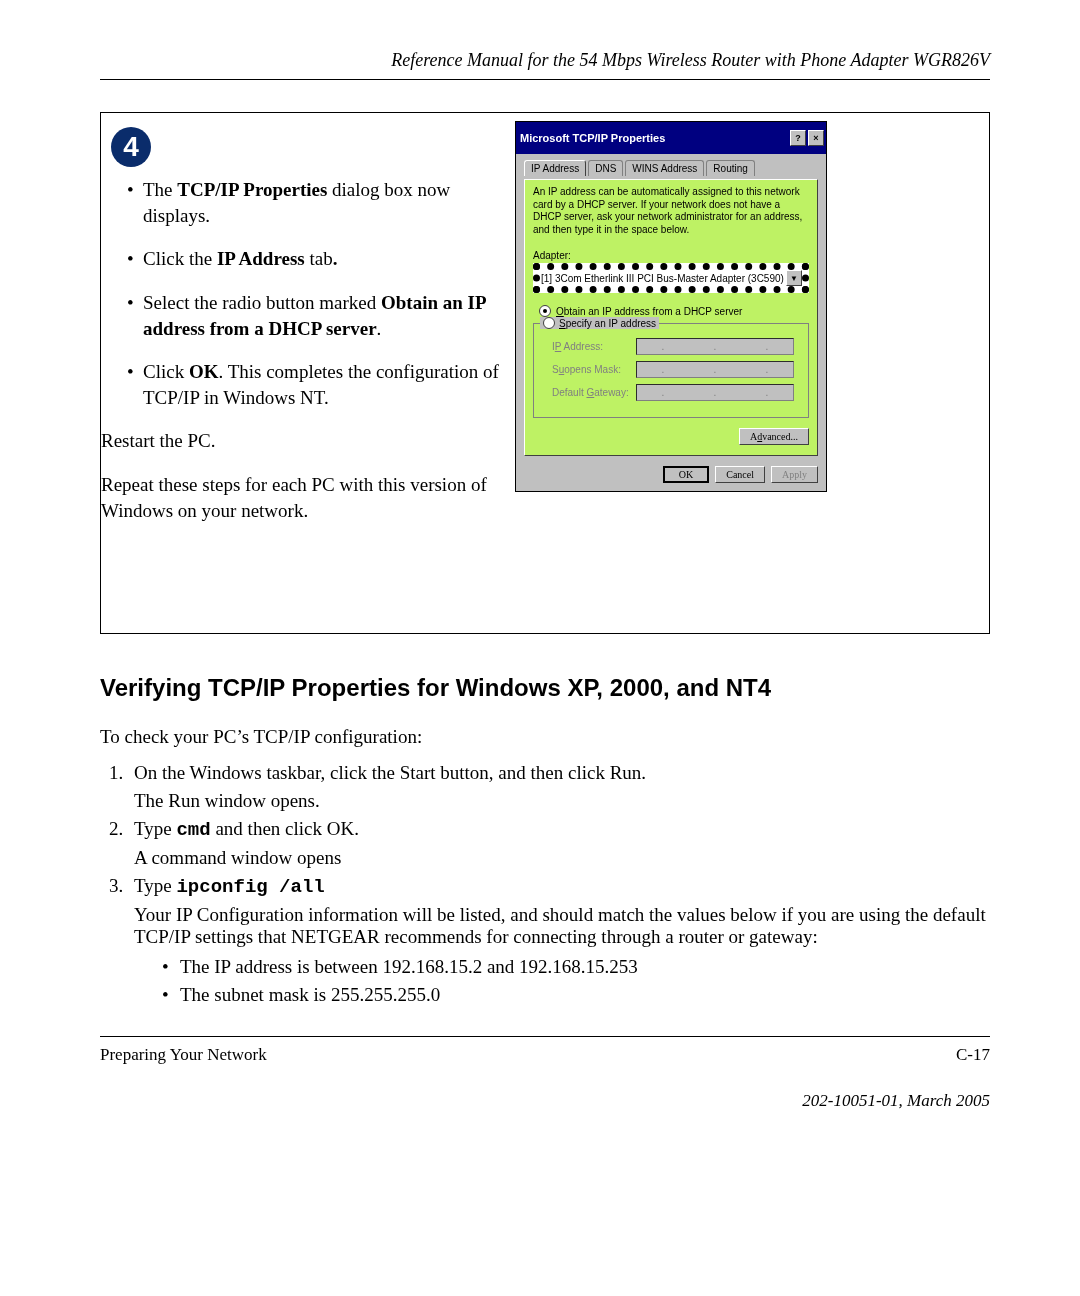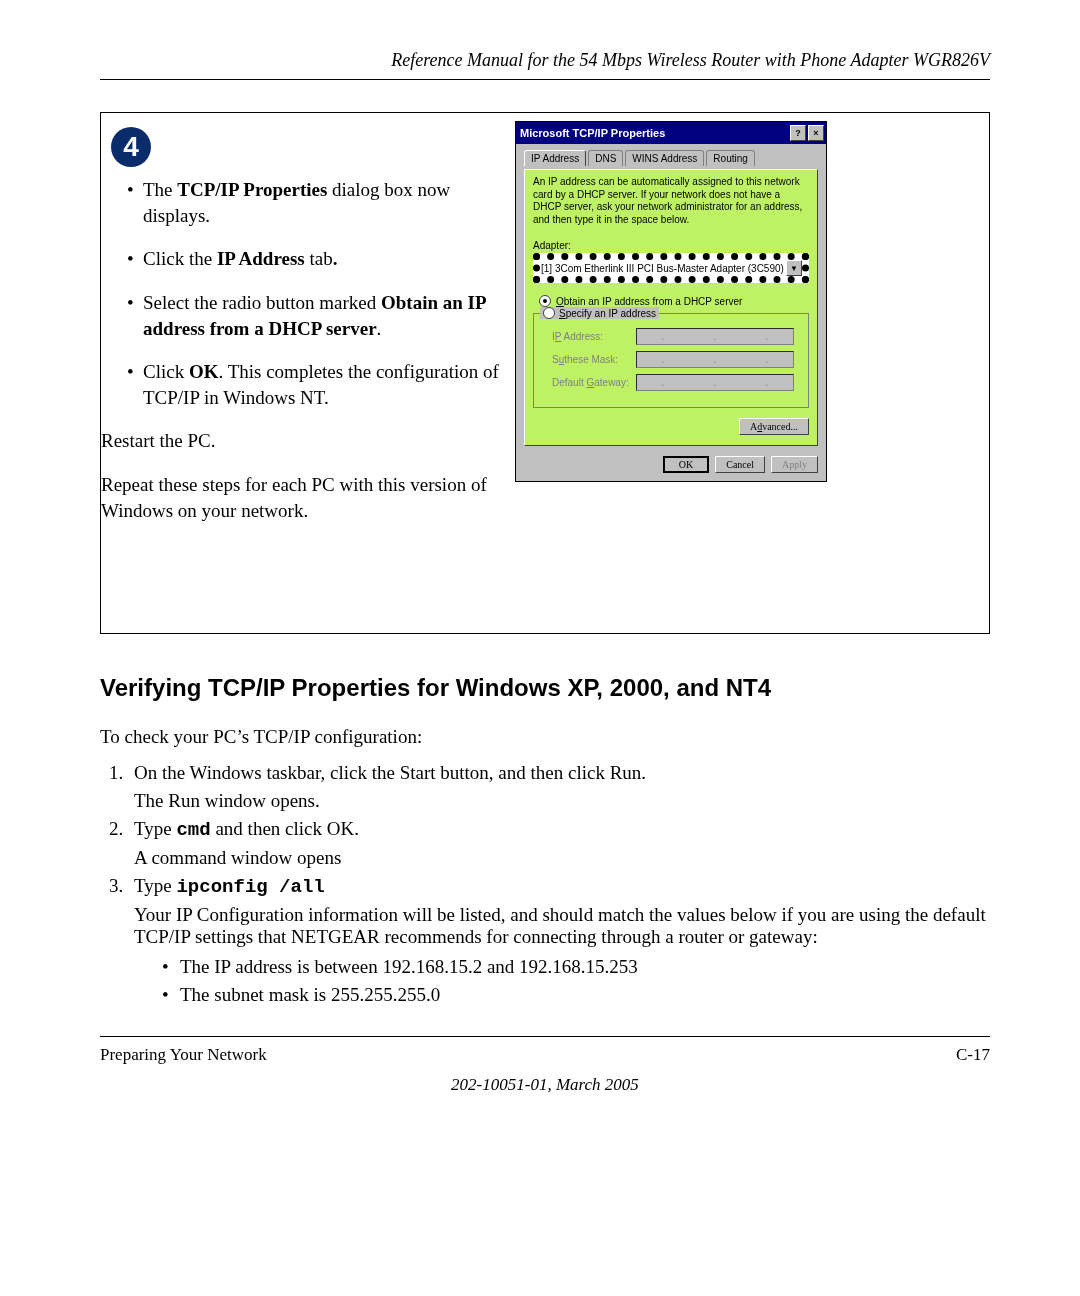--- a/index.html
+++ b/index.html
@@ -87,7 +87,7 @@
     display: flex;
     align-items: center;
     justify-content: space-between;
-    height: 22px;
+    height: 32px;
     padding: 0 2px 0 4px;
     font-weight: bold;
     font-size: 11px;

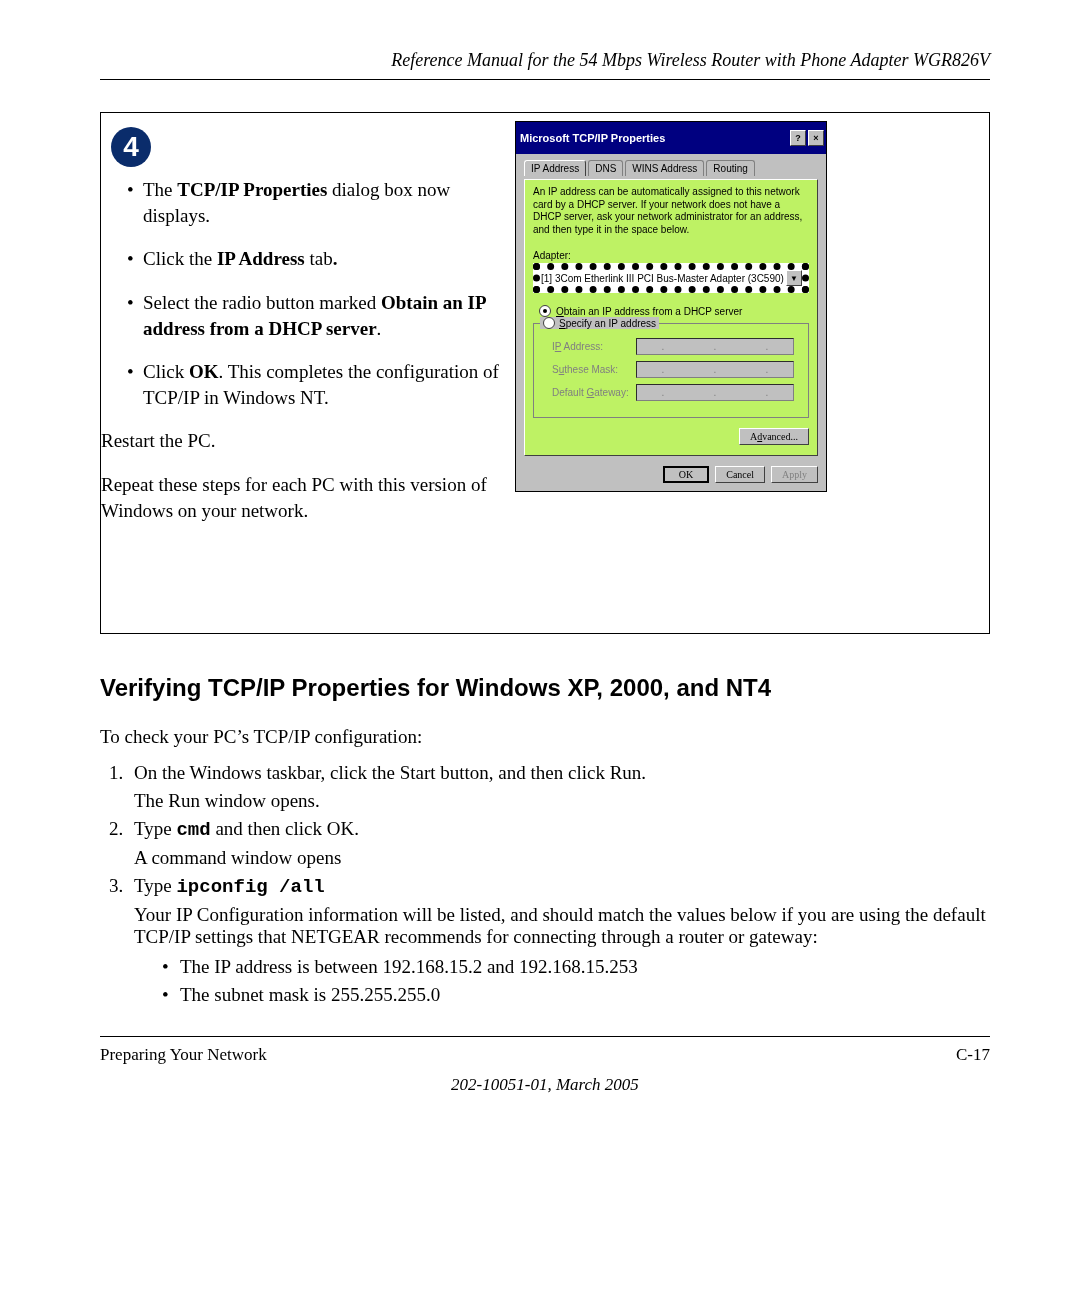--- a/index.html
+++ b/index.html
@@ -296,7 +296,7 @@
                   </span>
               </div>
               <div class="fieldrow">
-                <span class="fieldlabel"><span>S</span><span class="under">u</span><span>these Mask:</span></span>
+                <span class="fieldlabel"><span>S</span><span class="under">u</span><span>opens Mask:</span></span>
                 <span class="ipfield">
                     <span>.</span>
                     <span>.</span>

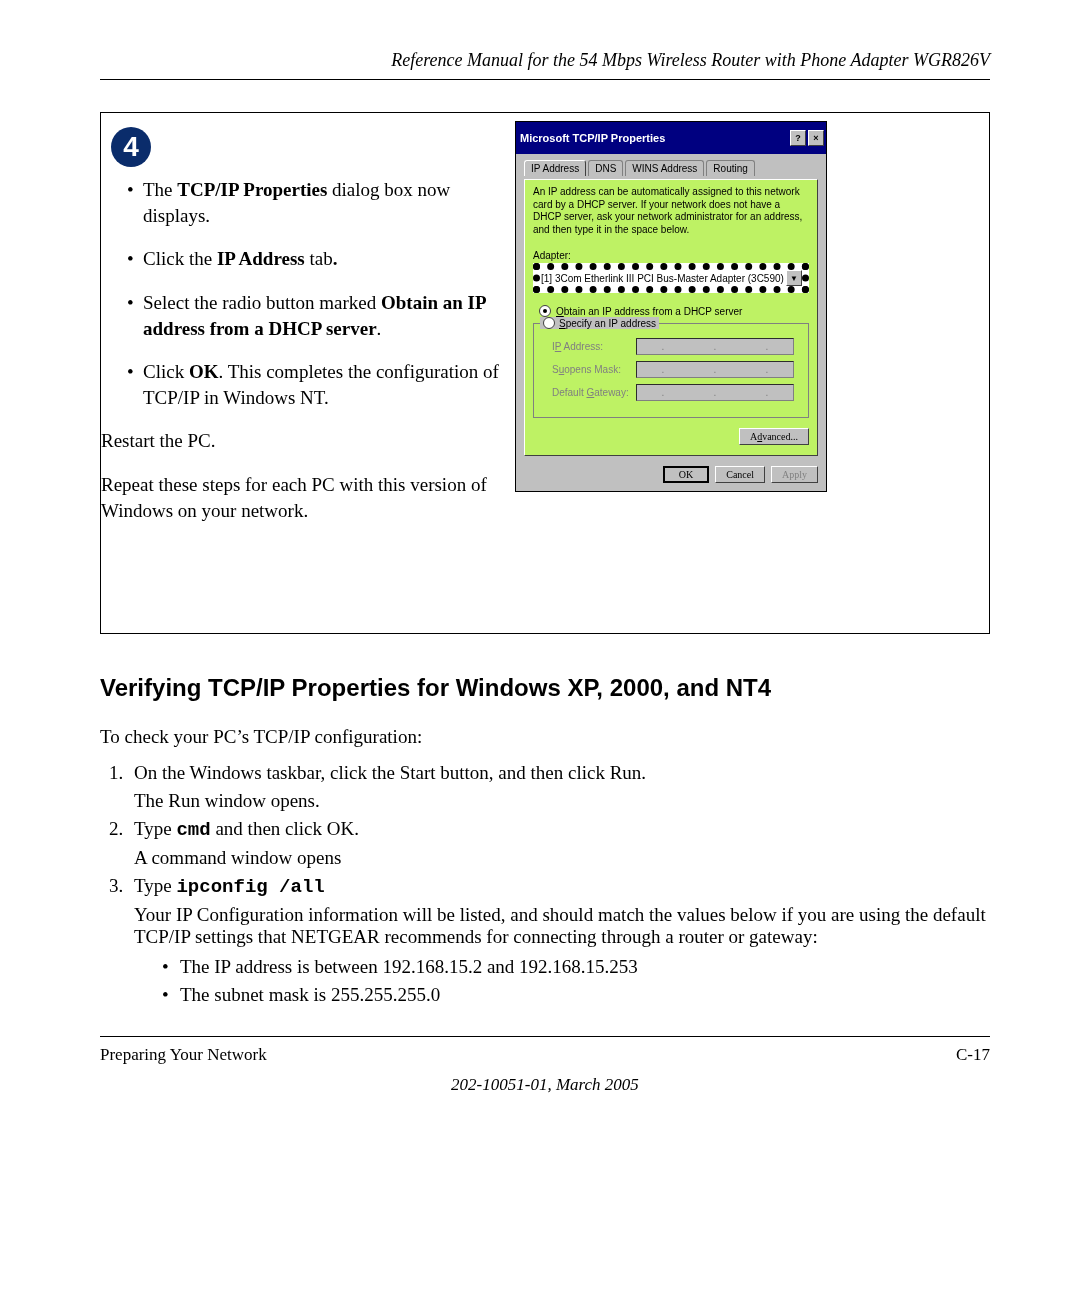--- a/index.html
+++ b/index.html
@@ -221,10 +221,10 @@
     font-size: 17px;
   }
   .docnum {
-    text-align: center;
+    text-align: right;
     font-style: italic;
     font-size: 17px;
-    margin-top: 10px;
+    margin-top: 26px;
   }
   .under { text-decoration: underline; }
 </style>

